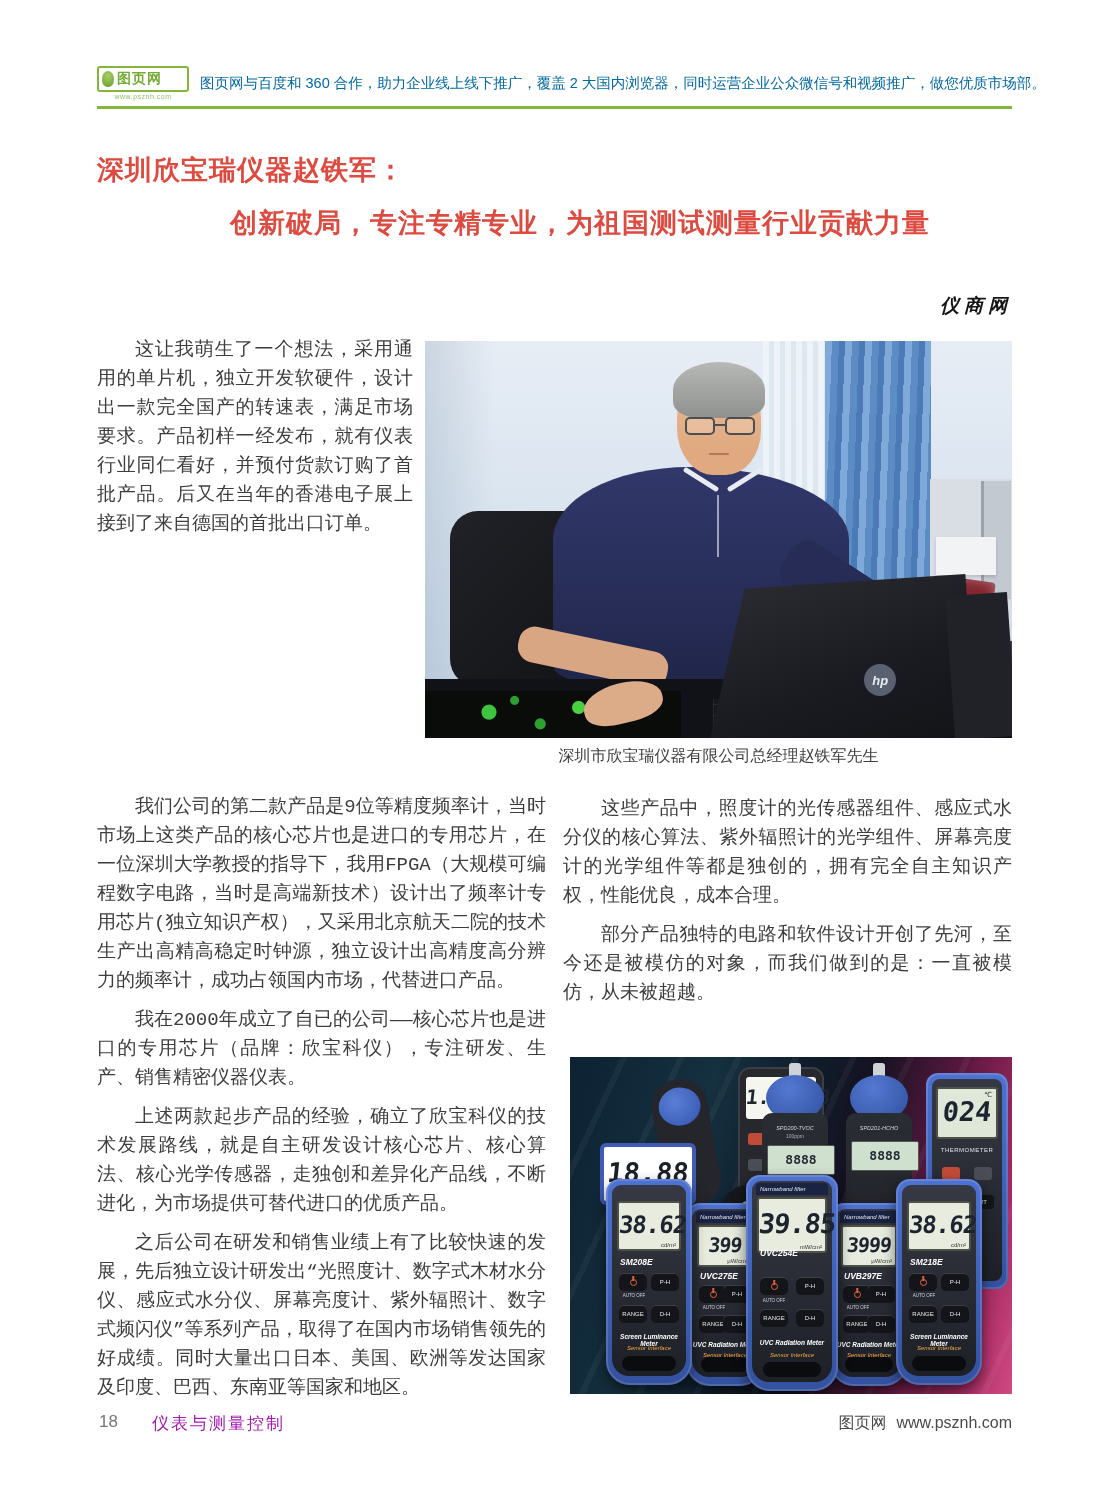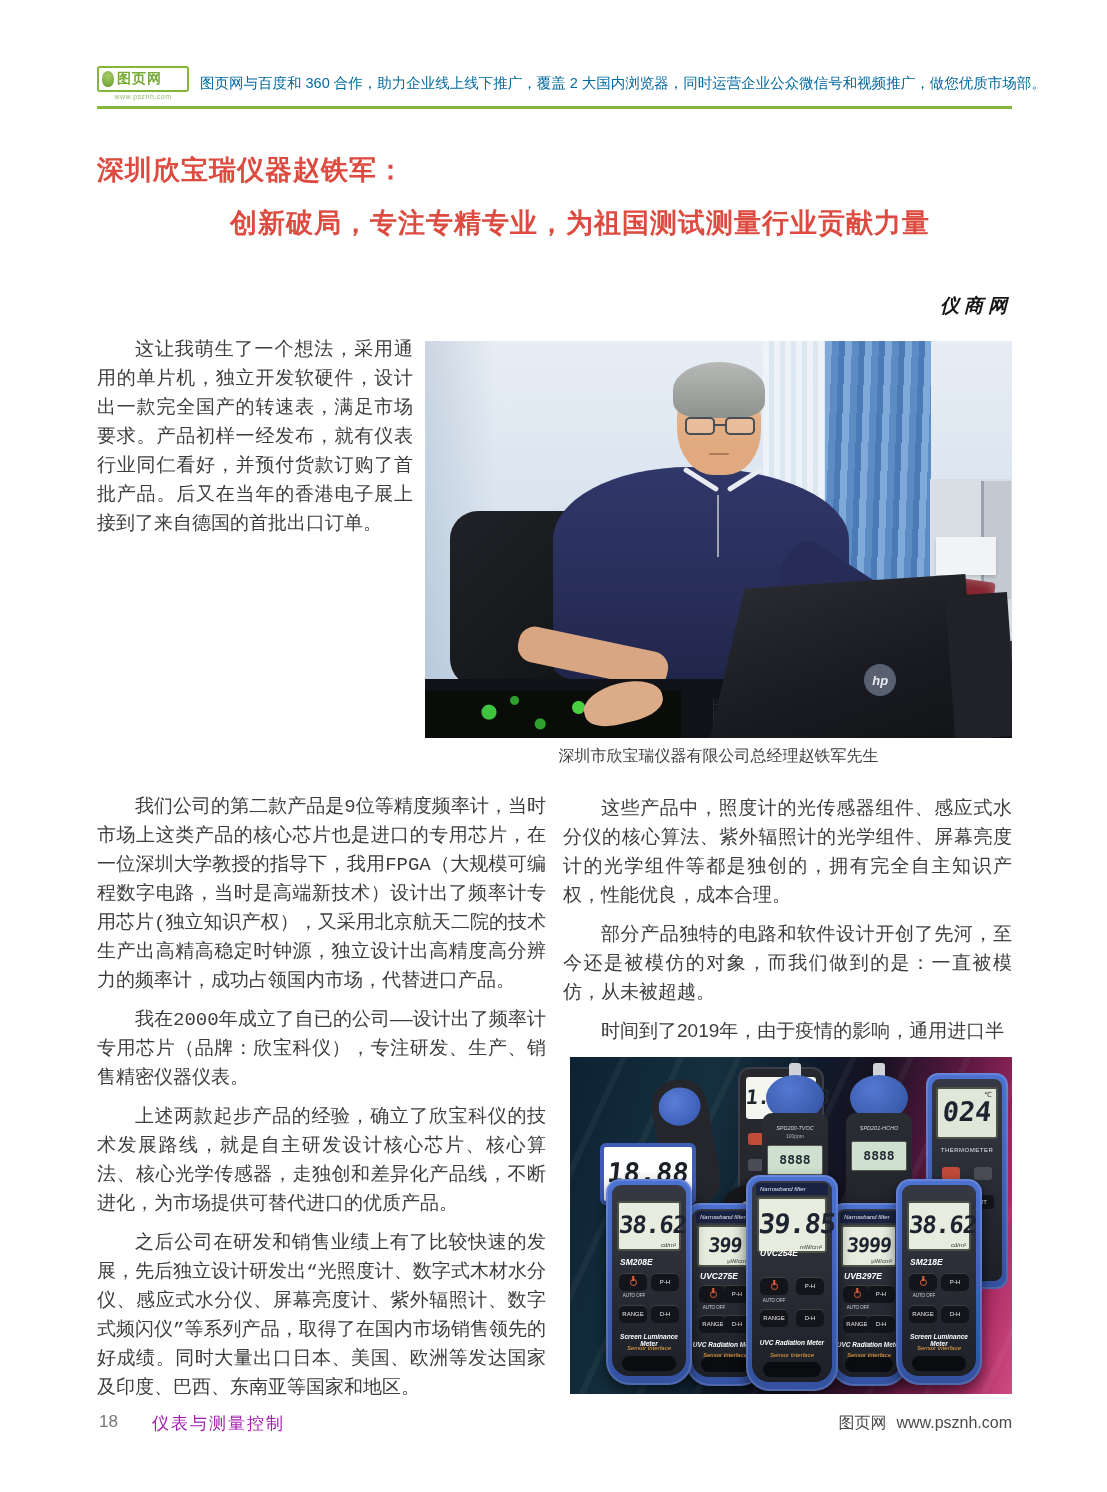--- a/index.html
+++ b/index.html
@@ -185,7 +185,7 @@
 
   <div class="col col-left-bottom">
     <p>我们公司的第二款产品是9位等精度频率计，当时市场上这类产品的核心芯片也是进口的专用芯片，在一位深圳大学教授的指导下，我用FPGA（大规模可编程数字电路，当时是高端新技术）设计出了频率计专用芯片(独立知识产权），又采用北京航天二院的技术生产出高精高稳定时钟源，独立设计出高精度高分辨力的频率计，成功占领国内市场，代替进口产品。</p>
-    <p>我在2000年成立了自已的公司——设计出了频率计专用芯片（品牌：欣宝科仪），专注研发、生产、销售精密仪器仪表。</p>
+    <p>我在2000年成立了自已的公司——核心芯片也是进口的专用芯片（品牌：欣宝科仪），专注研发、生产、销售精密仪器仪表。</p>
     <p>上述两款起步产品的经验，确立了欣宝科仪的技术发展路线，就是自主研发设计核心芯片、核心算法、核心光学传感器，走独创和差异化产品线，不断进化，为市场提供可替代进口的优质产品。</p>
     <p>之后公司在研发和销售业绩上有了比较快速的发展，先后独立设计研发出“光照度计、数字式木材水分仪、感应式水分仪、屏幕亮度计、紫外辐照计、数字式频闪仪”等系列产品，取得了在国内市场销售领先的好成绩。同时大量出口日本、美国、欧洲等发达国家及印度、巴西、东南亚等国家和地区。</p>
   </div>

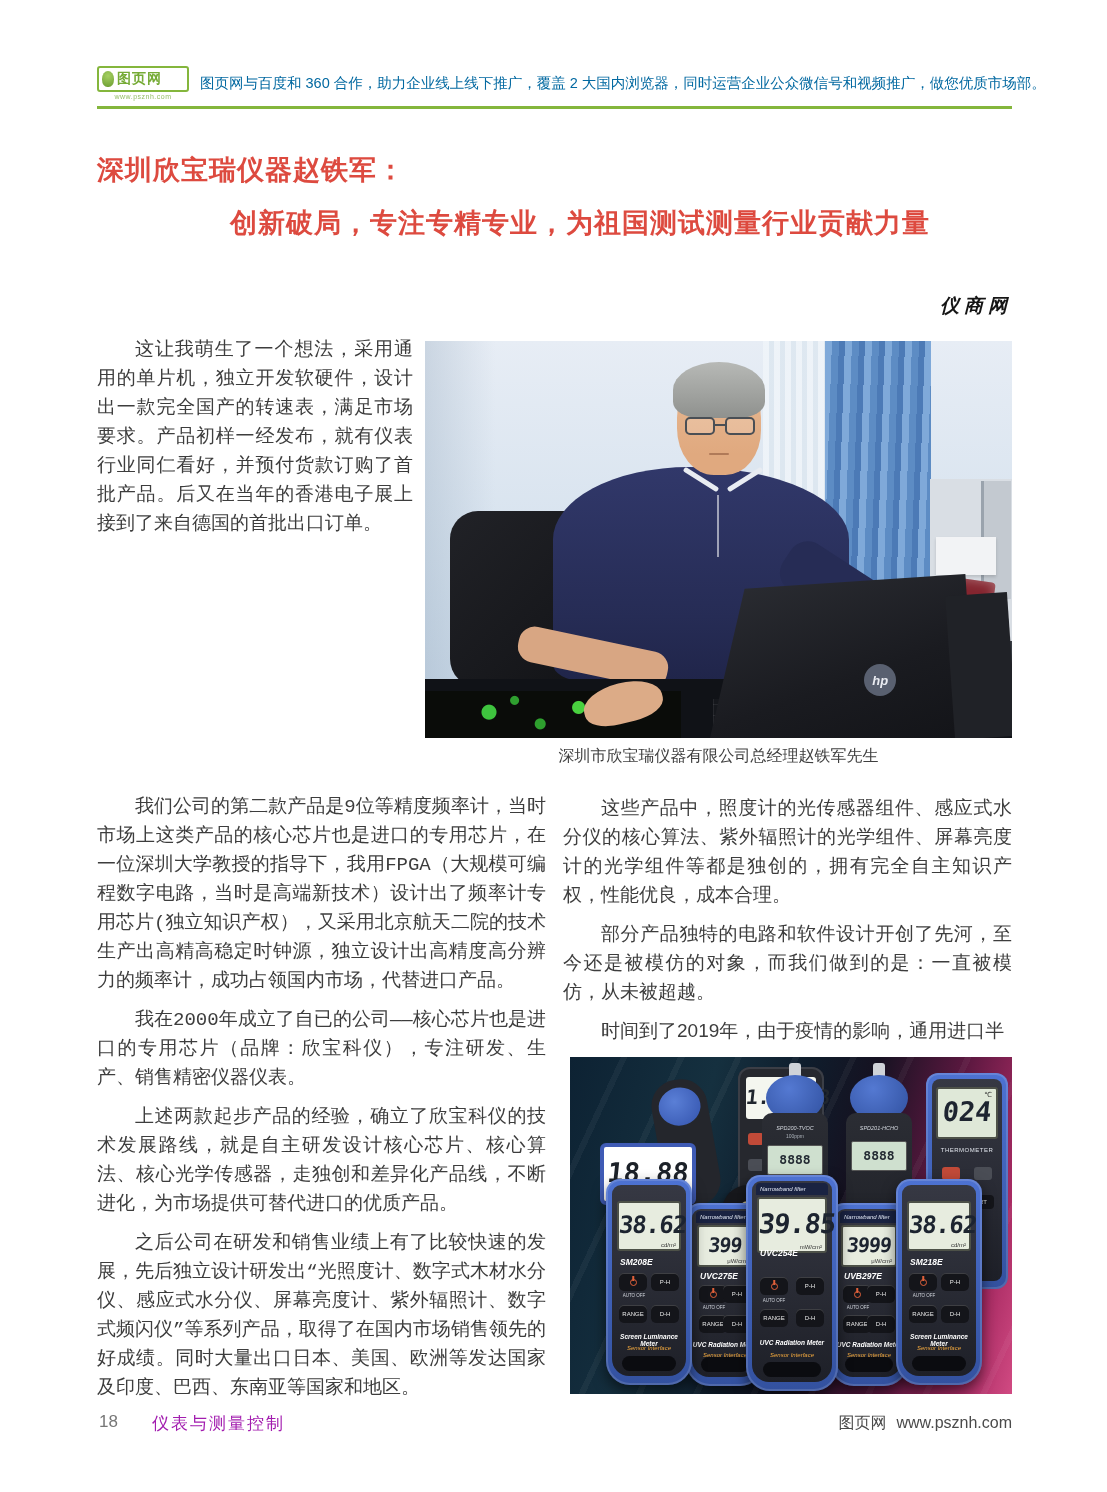--- a/index.html
+++ b/index.html
@@ -192,7 +192,6 @@
   <div class="col col-right">
     <p>这些产品中，照度计的光传感器组件、感应式水分仪的核心算法、紫外辐照计的光学组件、屏幕亮度计的光学组件等都是独创的，拥有完全自主知识产权，性能优良，成本合理。</p>
     <p>部分产品独特的电路和软件设计开创了先河，至今还是被模仿的对象，而我们做到的是：一直被模仿，从未被超越。</p>
-    <p>时间到了2019年，由于疫情的影响，通用进口半</p>
   </div>
 
   <div class="prod-photo">

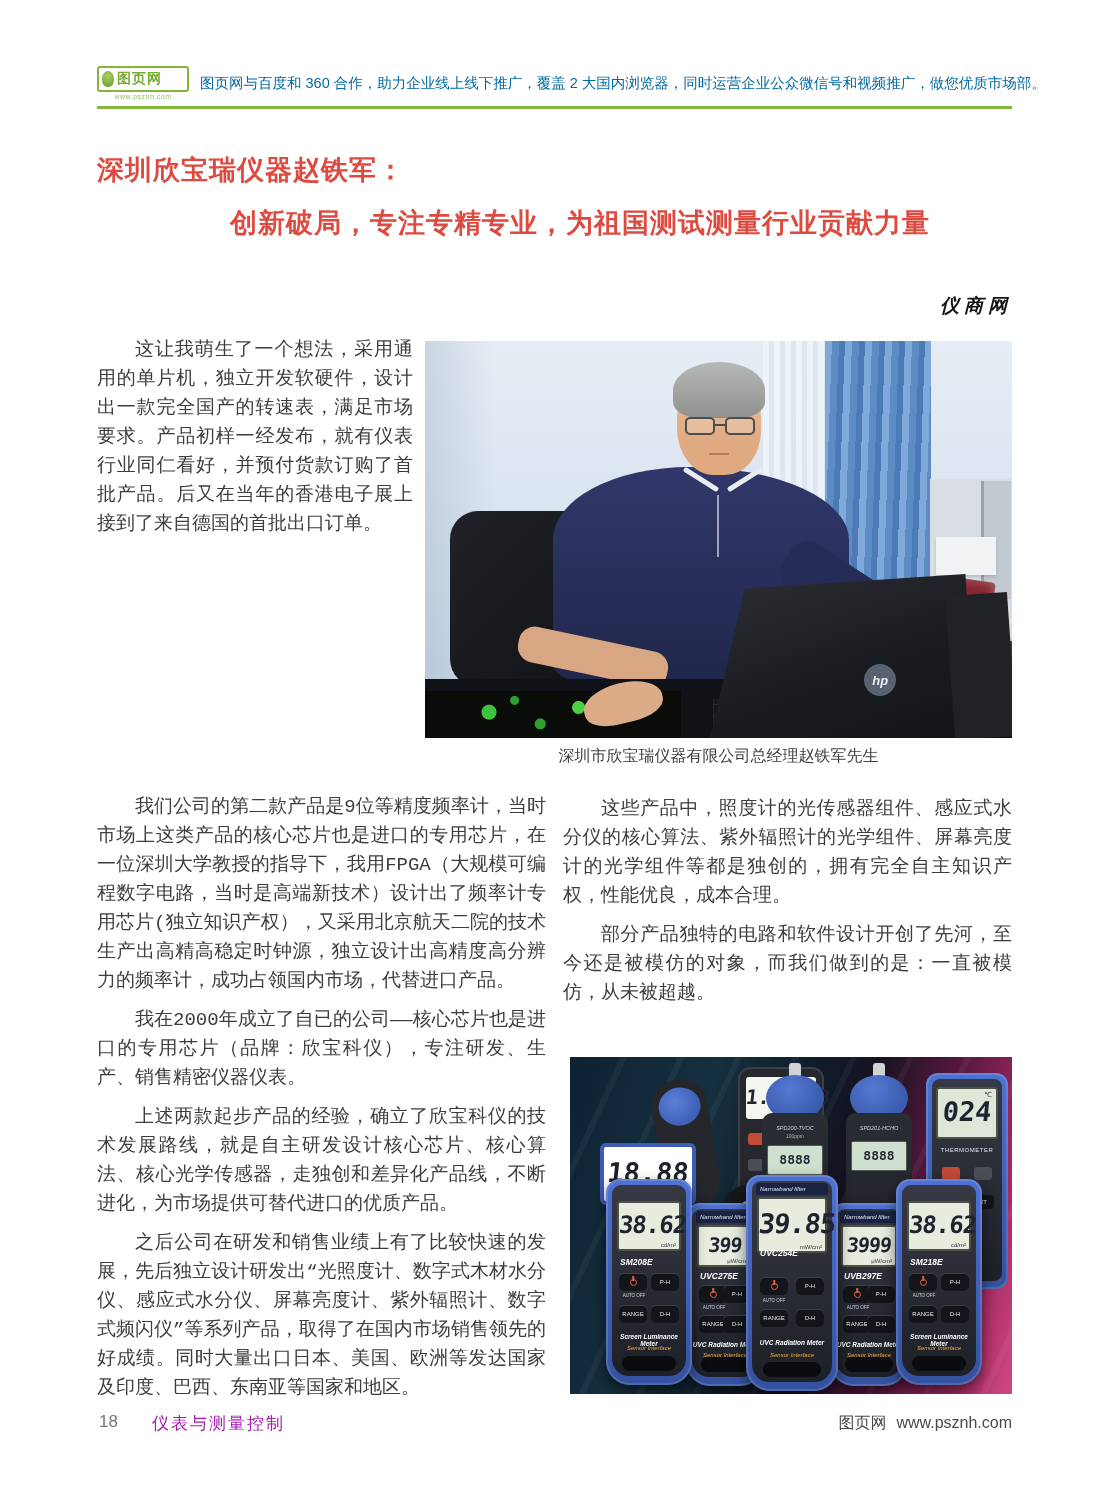--- a/index.html
+++ b/index.html
@@ -105,7 +105,7 @@
   .probe .pbody { position:absolute; left:8px; top:50px; width:66px; height:170px; background:linear-gradient(180deg,#2b2d34,#1c1e24); border-radius:10px; }
   .probe .pmodel { position:absolute; left:0; right:0; top:62px; text-align:center; color:#d0d4db; font-size:5.5px; font-style:italic; }
   .probe .psub { position:absolute; left:0; right:0; top:70px; text-align:center; color:#aab0b8; font-size:5px; }
-  .probe .plcd { position:absolute; left:13px; top:82px; width:56px; height:30px; background:#cfe0cf; border:1px solid #555; border-radius:2px; text-align:center; font-family:"DejaVu Sans Mono","Liberation Mono",monospace; font-weight:bold; font-size:13px; line-height:28px; color:#232a33; }
+  .probe .plcd { position:absolute; left:13px; top:82px; width:68px; height:30px; background:#cfe0cf; border:1px solid #555; border-radius:2px; text-align:center; font-family:"DejaVu Sans Mono","Liberation Mono",monospace; font-weight:bold; font-size:13px; line-height:28px; color:#232a33; }
   .thermo { position:absolute; left:356px; top:16px; width:82px; height:216px; background:linear-gradient(180deg,#4d72d2,#33519f); border-radius:12px; box-shadow:inset 0 0 0 2px rgba(255,255,255,.14); }
   .thermo .t-face { position:absolute; left:6px; right:6px; top:6px; bottom:8px; background:linear-gradient(180deg,#363843,#1e2028); border-radius:8px; }
   .thermo .t-lcd { position:absolute; left:4px; right:4px; top:8px; height:52px; background:#dfe8d8; border:2px solid #4d5148; border-radius:3px; }

